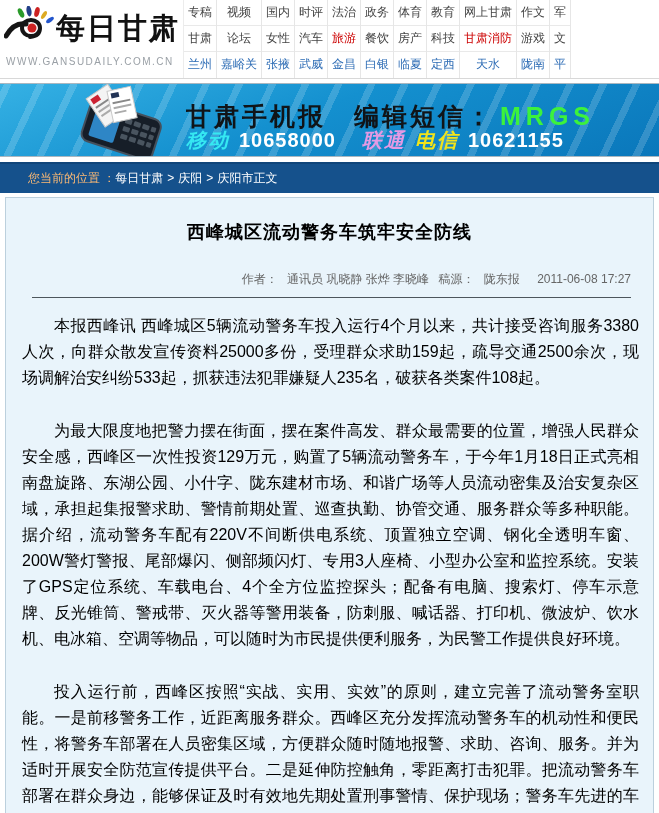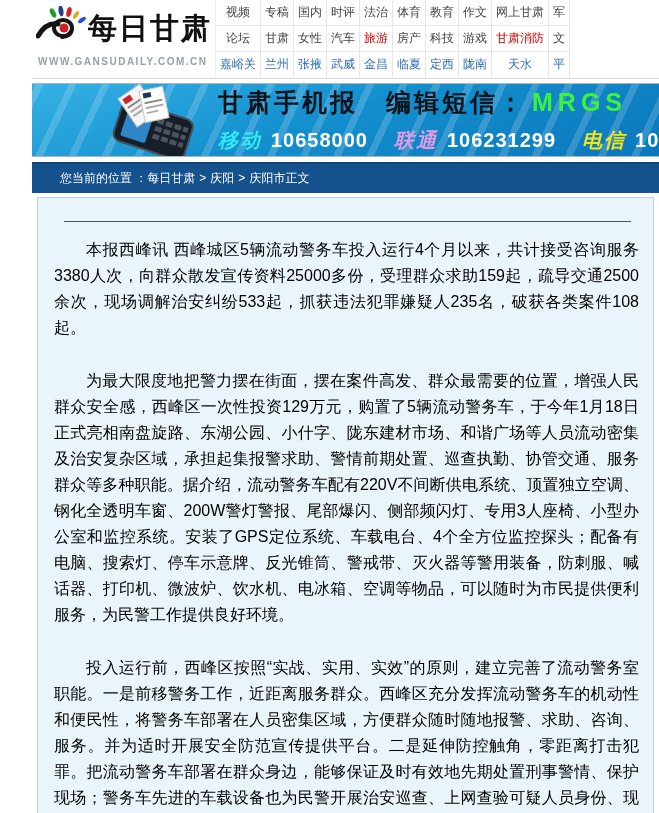--- a/index.html
+++ b/index.html
@@ -5,7 +5,7 @@
   * { box-sizing: border-box; }
   html,body { margin:0; padding:0; }
   body { font-family: "Liberation Sans", "DejaVu Sans", sans-serif; background:#fff; }
-  .page { width:659px; height:813px; overflow:hidden; background:#fff; position:relative;padding-left:32px; }
+  .page { width:659px; height:813px; overflow:hidden; background:#fff; position:relative; }
 
   
   .site-header { height:79px; display:flex; border-bottom:1px solid #d8d8d8; background:#fff; }

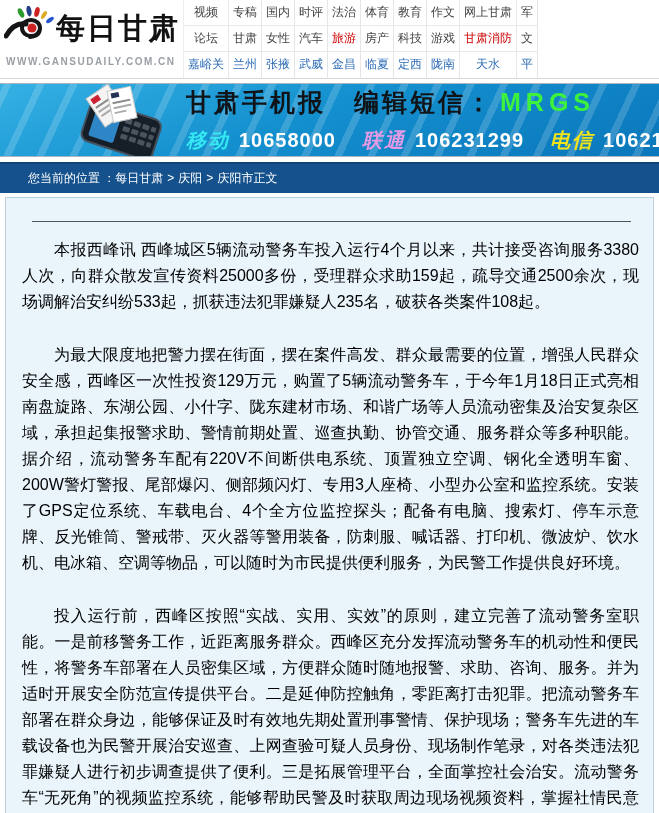--- a/index.html
+++ b/index.html
@@ -86,14 +86,14 @@
     </div>
     <nav class="nav-grid" id="nav-grid">
         <div class="nav-col">
+          <span class="nav-cell r1">专稿</span>
+          <span class="nav-cell r2">甘肃</span>
+          <span class="nav-cell city">兰州</span>
+        </div>
+        <div class="nav-col">
           <span class="nav-cell r1">视频</span>
           <span class="nav-cell r2">论坛</span>
           <span class="nav-cell city">嘉峪关</span>
-        </div>
-        <div class="nav-col">
-          <span class="nav-cell r1">专稿</span>
-          <span class="nav-cell r2">甘肃</span>
-          <span class="nav-cell city">兰州</span>
         </div>
         <div class="nav-col">
           <span class="nav-cell r1">国内</span>

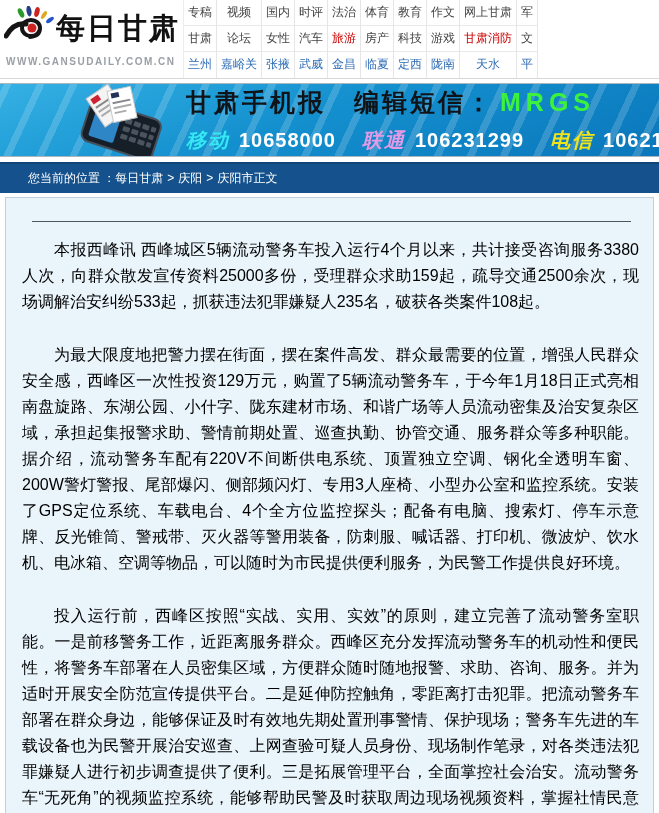--- a/index.html
+++ b/index.html
@@ -109,6 +109,11 @@
           <span class="nav-cell r1">法治</span>
           <span class="nav-cell r2 hl">旅游</span>
           <span class="nav-cell city">金昌</span>
+        </div>
+        <div class="nav-col">
+          <span class="nav-cell r1">政务</span>
+          <span class="nav-cell r2">餐饮</span>
+          <span class="nav-cell city">白银</span>
         </div>
         <div class="nav-col">
           <span class="nav-cell r1">体育</span>

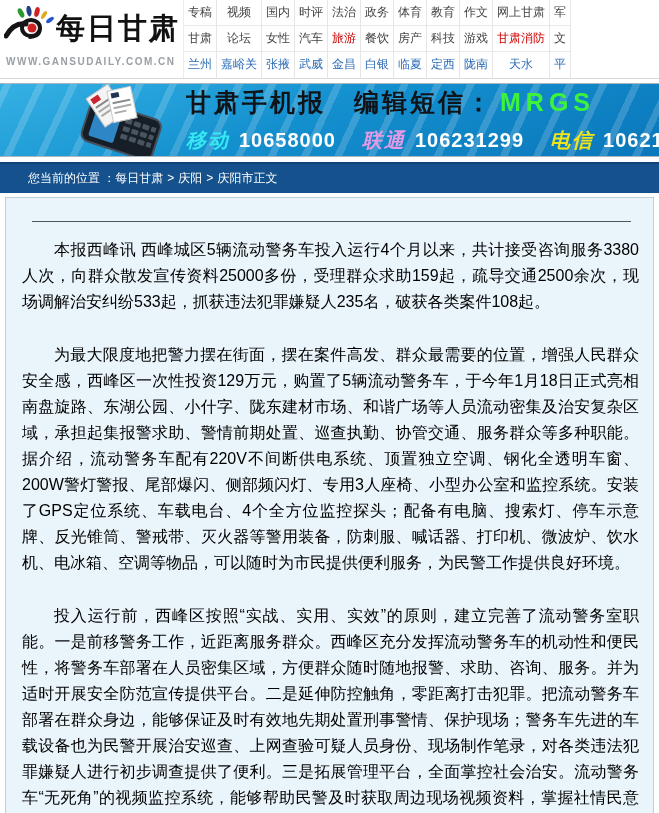--- a/index.html
+++ b/index.html
@@ -126,14 +126,14 @@
           <span class="nav-cell city">定西</span>
         </div>
         <div class="nav-col">
+          <span class="nav-cell r1">网上甘肃</span>
+          <span class="nav-cell r2 hl">甘肃消防</span>
+          <span class="nav-cell city">天水</span>
+        </div>
+        <div class="nav-col">
           <span class="nav-cell r1">作文</span>
           <span class="nav-cell r2">游戏</span>
           <span class="nav-cell city">陇南</span>
-        </div>
-        <div class="nav-col">
-          <span class="nav-cell r1">网上甘肃</span>
-          <span class="nav-cell r2 hl">甘肃消防</span>
-          <span class="nav-cell city">天水</span>
         </div>
         <div class="nav-col">
           <span class="nav-cell r1">军</span>

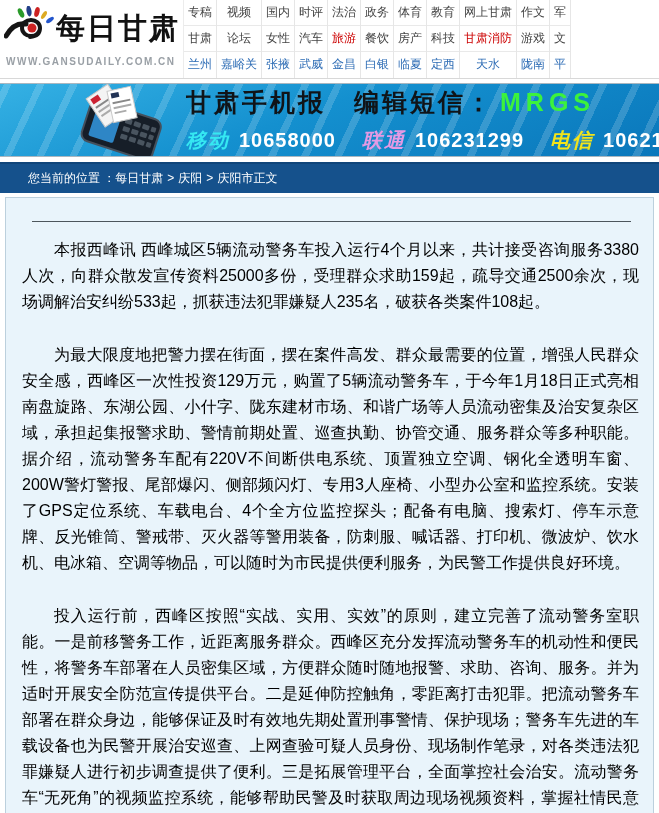--- a/index.html
+++ b/index.html
@@ -12,7 +12,7 @@
   .logo-block { width:183px; flex:0 0 183px; padding:6px 2px 0 4px; }
   .logo-row { display:flex; align-items:center; }
   .logo-title { font-size:29px; font-weight:bold; color:#111; letter-spacing:2px; line-height:1; margin-left:2px; white-space:nowrap; }
-  .logo-url { font-size:10px; color:#9aa0a6; letter-spacing:1.5px; margin-top:6px; margin-left:2px; white-space:nowrap;font-weight:bold; }
+  .logo-url { font-size:10px; color:#9aa0a6; letter-spacing:1.5px; margin-top:6px; margin-left:2px; white-space:nowrap; }
 
   .nav-grid { flex:1; display:flex; overflow:hidden; border-left:1px solid #ececec; }
   .nav-col { display:flex; flex-direction:column; flex:0 0 auto; border-right:1px solid #e6e6e6; }

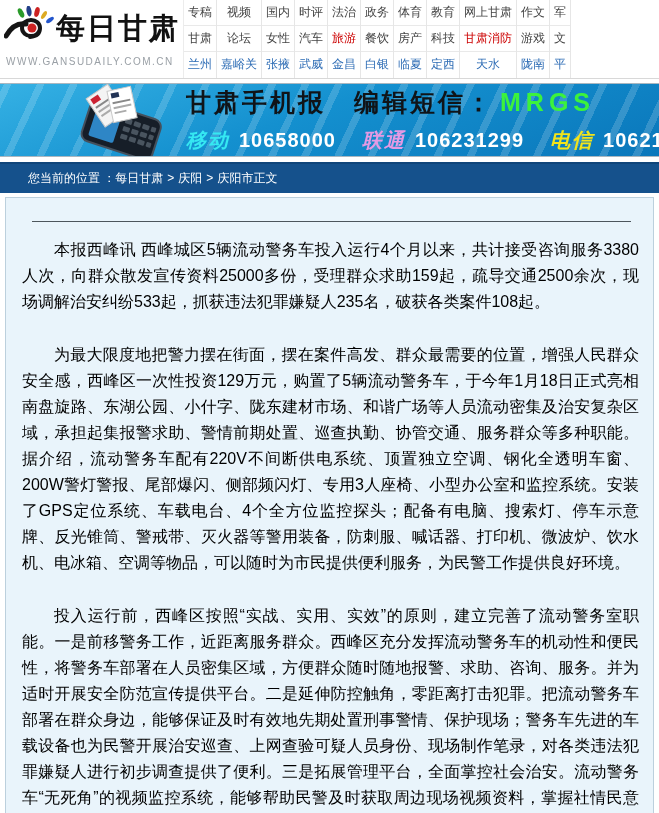--- a/index.html
+++ b/index.html
@@ -30,7 +30,7 @@
             background:repeating-linear-gradient(115deg, rgba(255,255,255,.17) 0 7px, rgba(255,255,255,0) 7px 30px);
             pointer-events:none; }
   .banner-graphic { position:absolute; left:52px; top:0; }
-  .b-line1 { position:absolute; left:186px; top:2px; font-size:25px; font-weight:bold; color:#101418;
+  .b-line1 { position:absolute; left:186px; top:16px; font-size:25px; font-weight:bold; color:#101418;
              letter-spacing:3px; white-space:nowrap; }
   .b-code { color:var(--banner_code_green); letter-spacing:5px; margin-left:6px; }
   .b-line2 { position:absolute; left:148px; top:43px; font-size:20px; font-weight:bold; color:#fff;

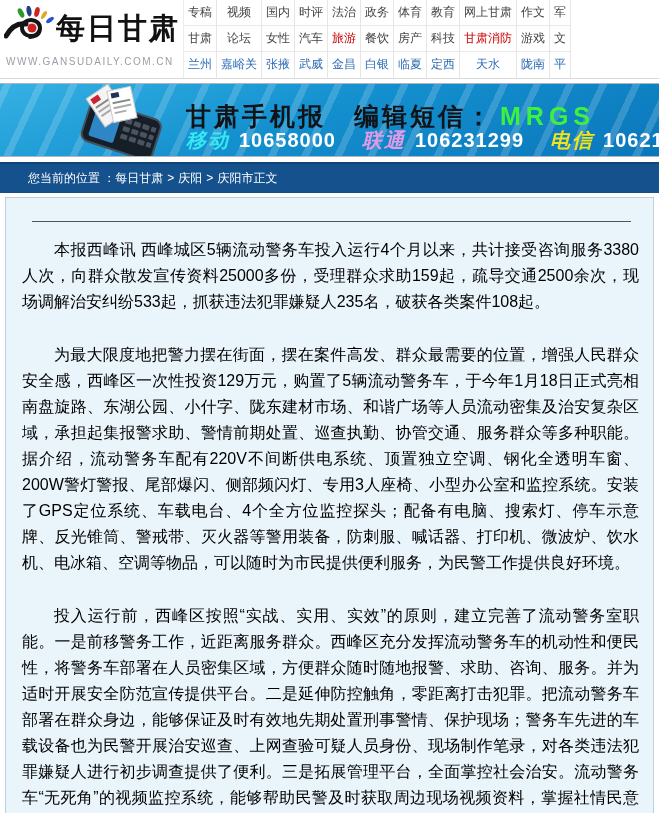--- a/index.html
+++ b/index.html
@@ -183,7 +183,6 @@
         <span class="carrier-name c0">移动</span>
         <span class="carrier-number">10658000</span>
         <span class="carrier-name c1">联通</span>
-        <span class="carrier-number">106231299</span>
         <span class="carrier-name c2">电信</span>
         <span class="carrier-number">10621155</span>
       </div>

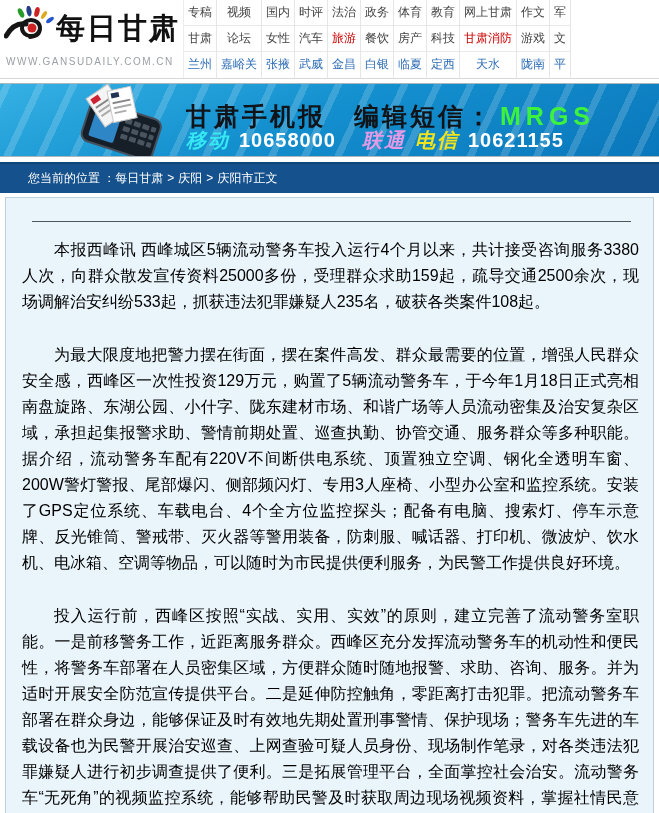--- a/index.html
+++ b/index.html
@@ -45,7 +45,7 @@
   .breadcrumb { height:31px; margin-top:5px; background:var(--breadcrumb_bg);
                 border-top:2px solid #10457a; color:#fff; font-size:12px; line-height:29px;
                 padding-left:28px; white-space:nowrap; }
-  .crumb-label { color:#ffffff; }
+  .crumb-label { color:#fdba74; }
   .crumb-link { color:#fff; text-decoration:none; cursor:pointer; }
   .crumb-sep { margin:0 4px; }
   .crumb-current { margin-left:0; }

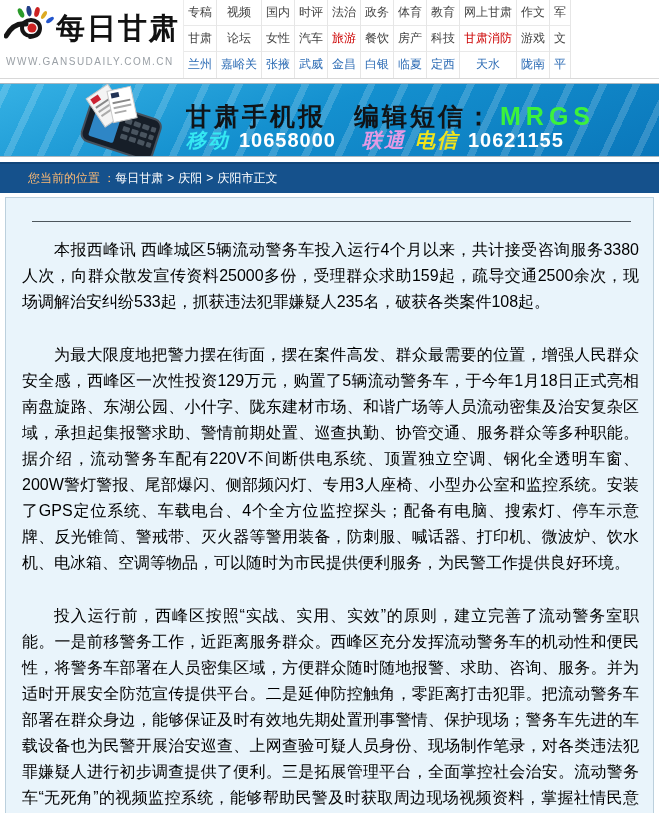--- a/index.html
+++ b/index.html
@@ -193,6 +193,7 @@
   </div>
 
   <main class="content">
+    <h1 class="article-title">西峰城区流动警务车筑牢安全防线</h1>
     <hr class="rule">
     <div id="paragraphs">
         <p class="para">本报西峰讯 西峰城区5辆流动警务车投入运行4个月以来，共计接受咨询服务3380人次，向群众散发宣传资料25000多份，受理群众求助159起，疏导交通2500余次，现场调解治安纠纷533起，抓获违法犯罪嫌疑人235名，破获各类案件108起。</p>

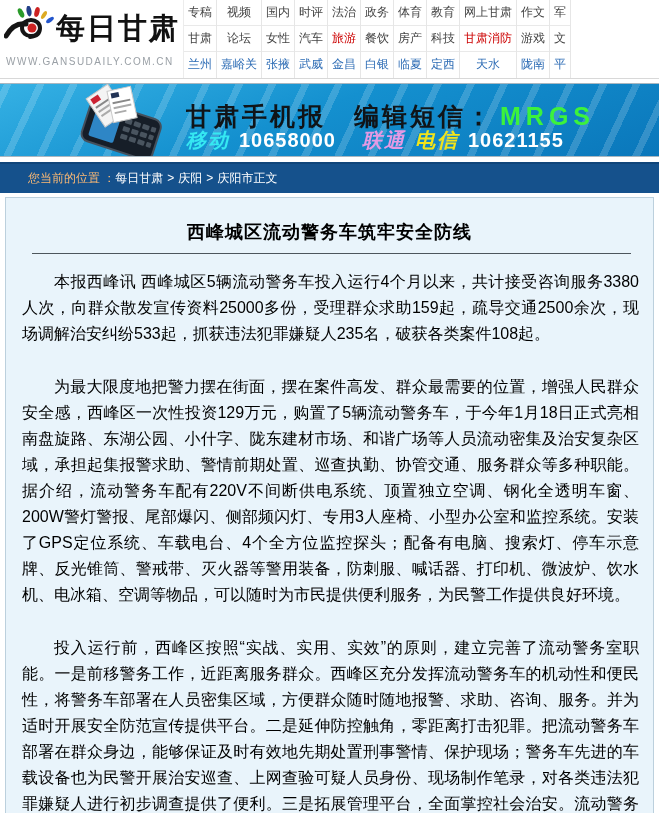--- a/index.html
+++ b/index.html
@@ -194,6 +194,13 @@
 
   <main class="content">
     <h1 class="article-title">西峰城区流动警务车筑牢安全防线</h1>
+    <div class="byline">
+      <span>作者：</span>
+      <span>通讯员 巩晓静 张烨 李晓峰</span>
+      <span>稿源：</span>
+      <span>陇东报</span>
+      <span class="bl-date">2011-06-08 17:27</span>
+    </div>
     <hr class="rule">
     <div id="paragraphs">
         <p class="para">本报西峰讯 西峰城区5辆流动警务车投入运行4个月以来，共计接受咨询服务3380人次，向群众散发宣传资料25000多份，受理群众求助159起，疏导交通2500余次，现场调解治安纠纷533起，抓获违法犯罪嫌疑人235名，破获各类案件108起。</p>

